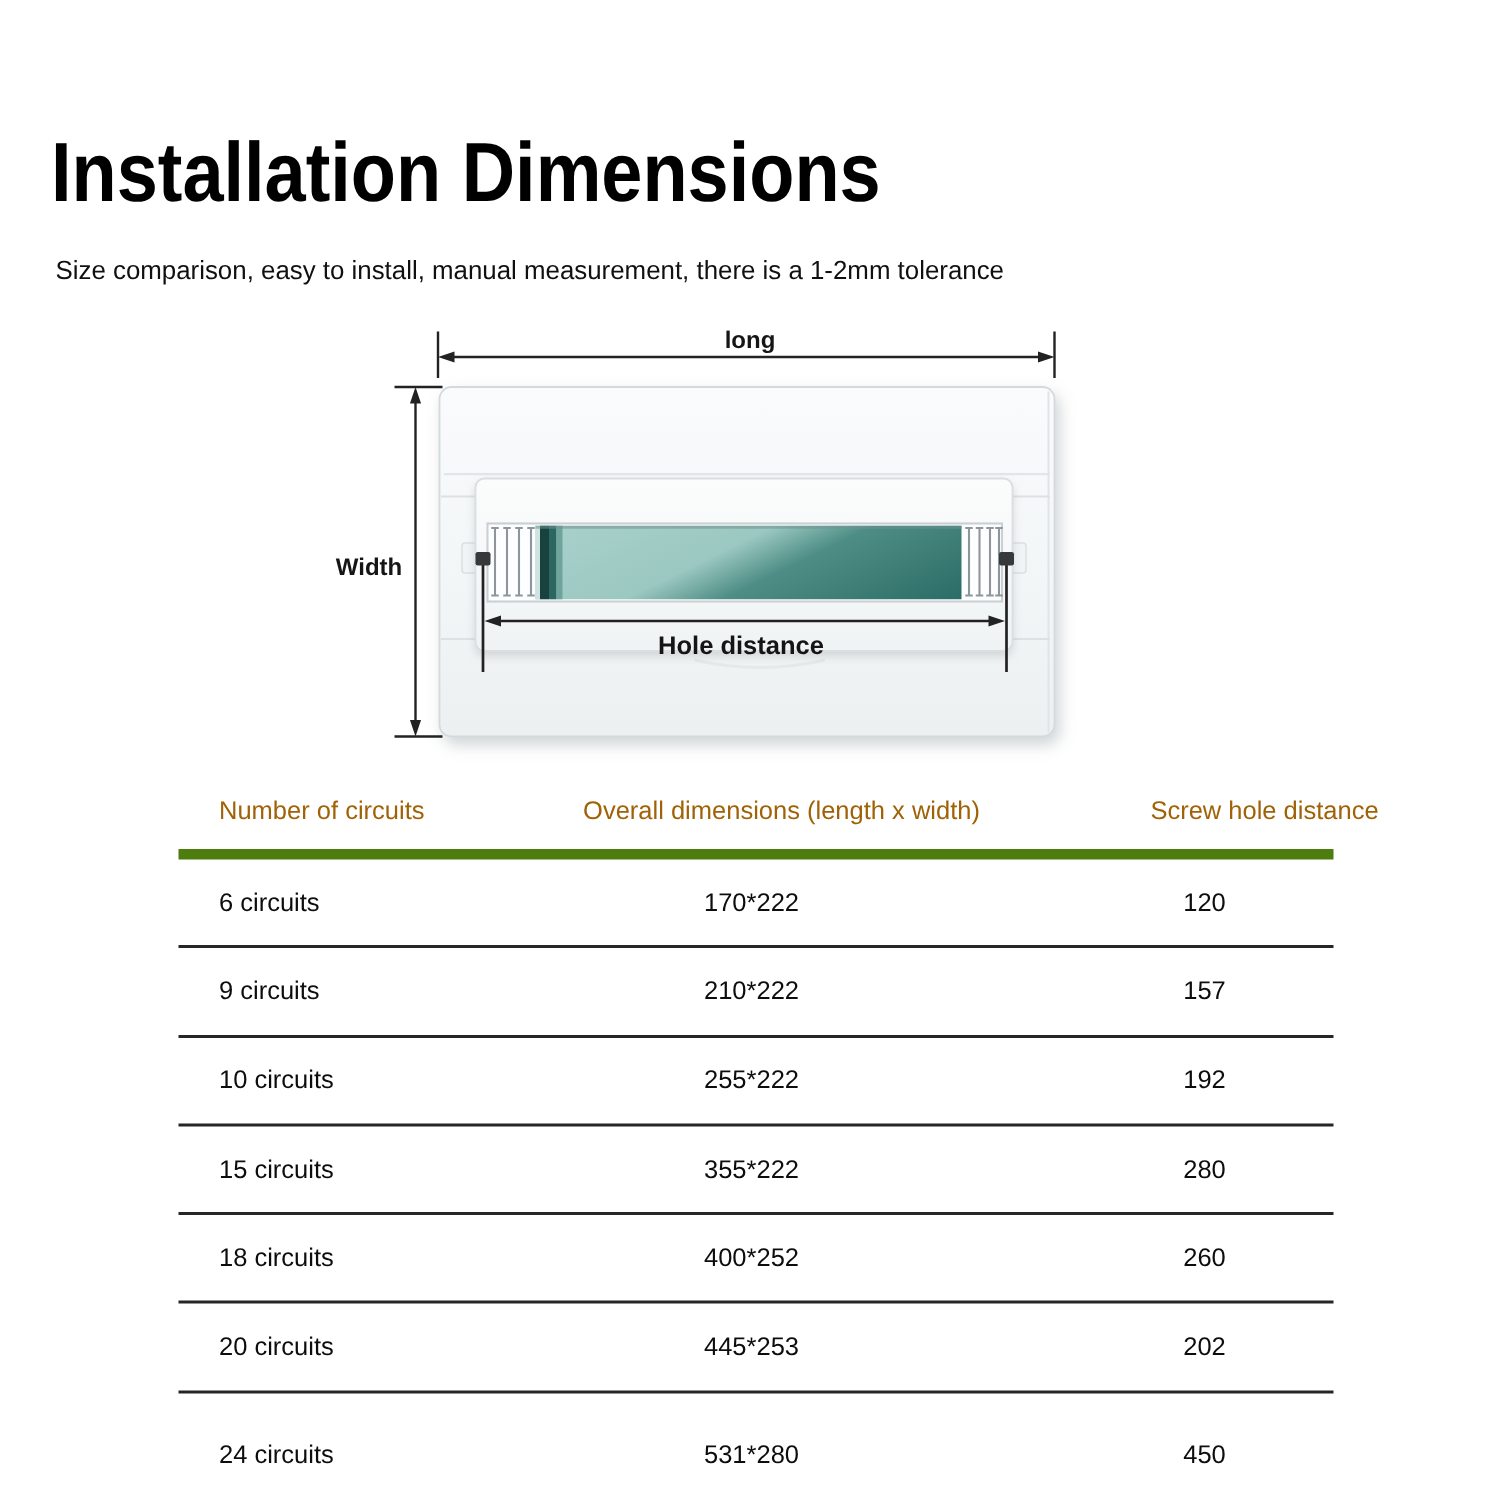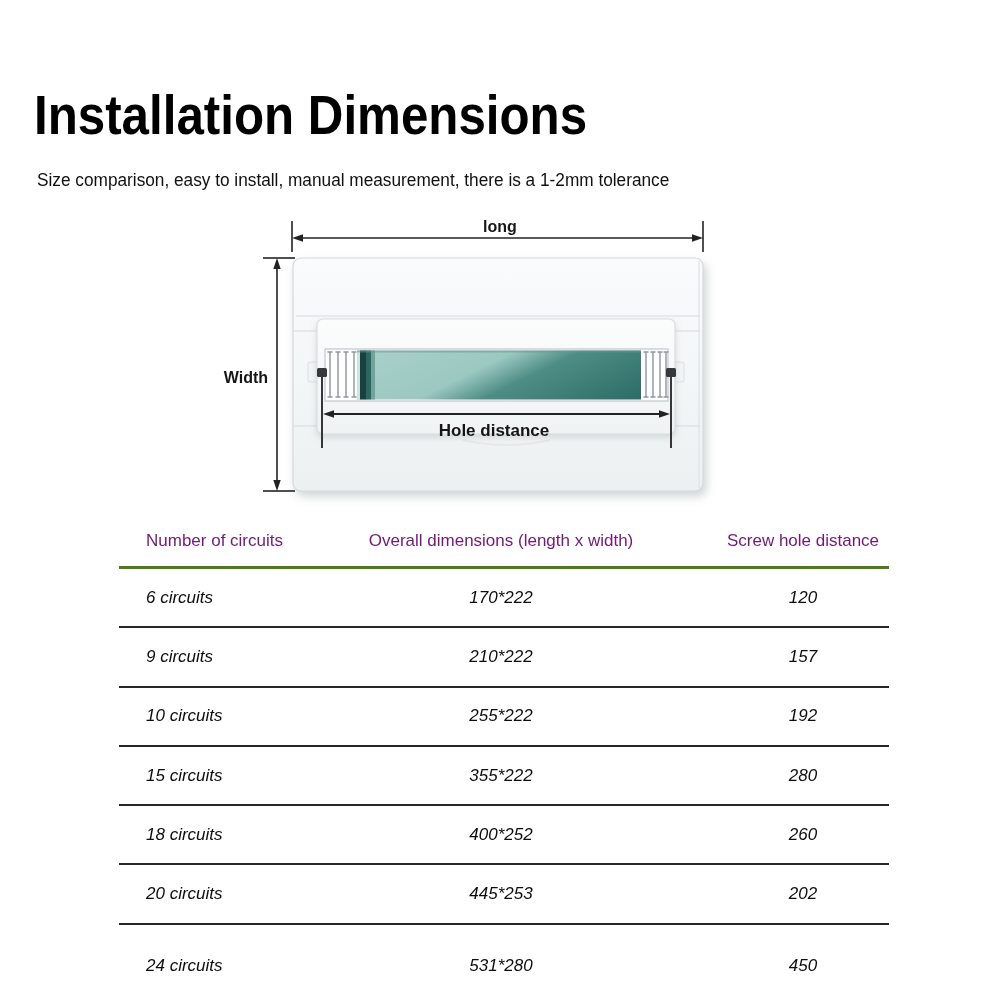--- a/index.html
+++ b/index.html
@@ -28,7 +28,7 @@
   .t-header, .t-row {
     display:grid; grid-template-columns:166px 432px 172px; align-items:center;
   }
-  .t-header { height:50px; border-bottom:3px solid #4d7c0f; color:#701a75; }
+  .t-header { height:50px; border-bottom:7px solid #4d7c0f; color:#a16207;gap:20px; }
   .t-row    { height:57.3px; border-bottom:2px solid #262626; box-sizing:content-box;font-style:italic; }
   .t-row:last-child { border-bottom:none; height:82px; }
   .c1 { text-align:left; padding-left:27px; white-space:nowrap; }

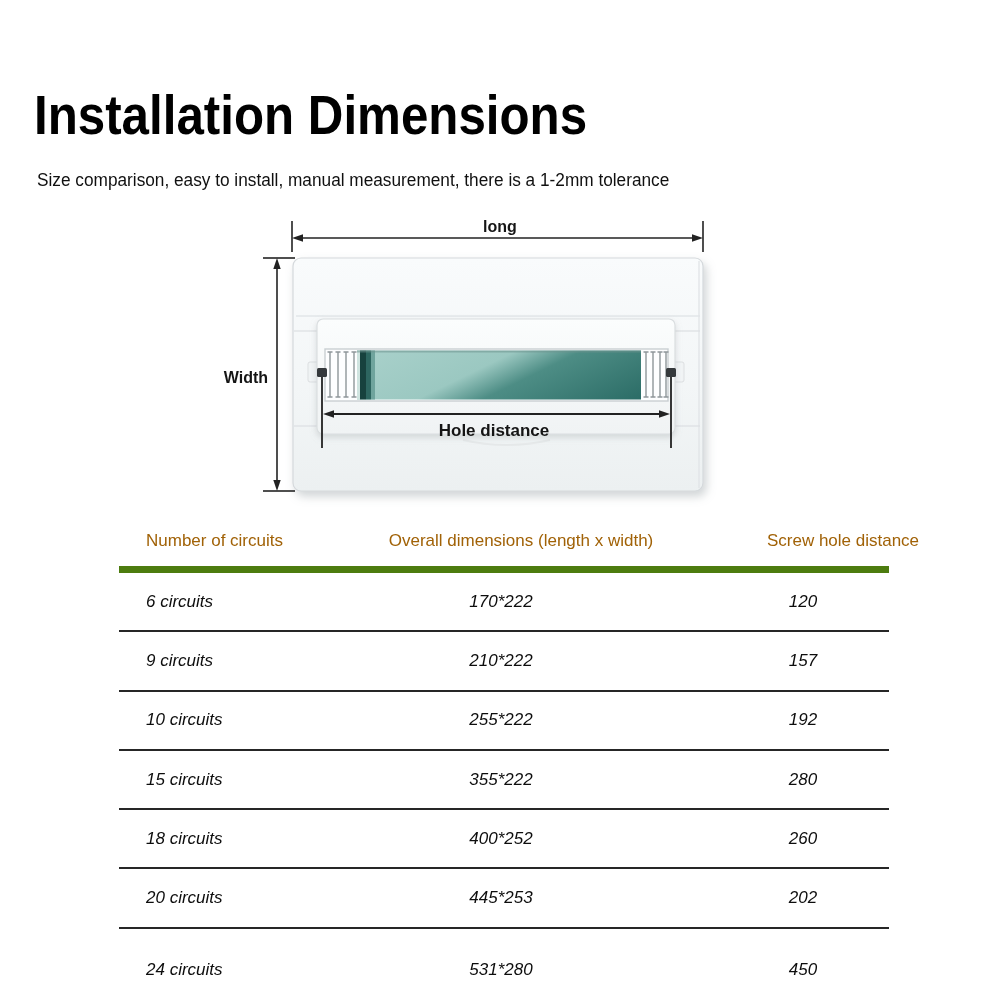--- a/index.html
+++ b/index.html
@@ -29,7 +29,7 @@
     display:grid; grid-template-columns:166px 432px 172px; align-items:center;
   }
   .t-header { height:50px; border-bottom:7px solid #4d7c0f; color:#a16207;gap:20px; }
-  .t-row    { height:57.3px; border-bottom:2px solid #262626; box-sizing:content-box;font-style:italic; }
+  .t-row    { height:57.3px; border-bottom:2px solid #262626; box-sizing:content-box; }
   .t-row:last-child { border-bottom:none; height:82px; }
   .c1 { text-align:left; padding-left:27px; white-space:nowrap; }
   .c2, .c3 { text-align:center; white-space:nowrap; }

